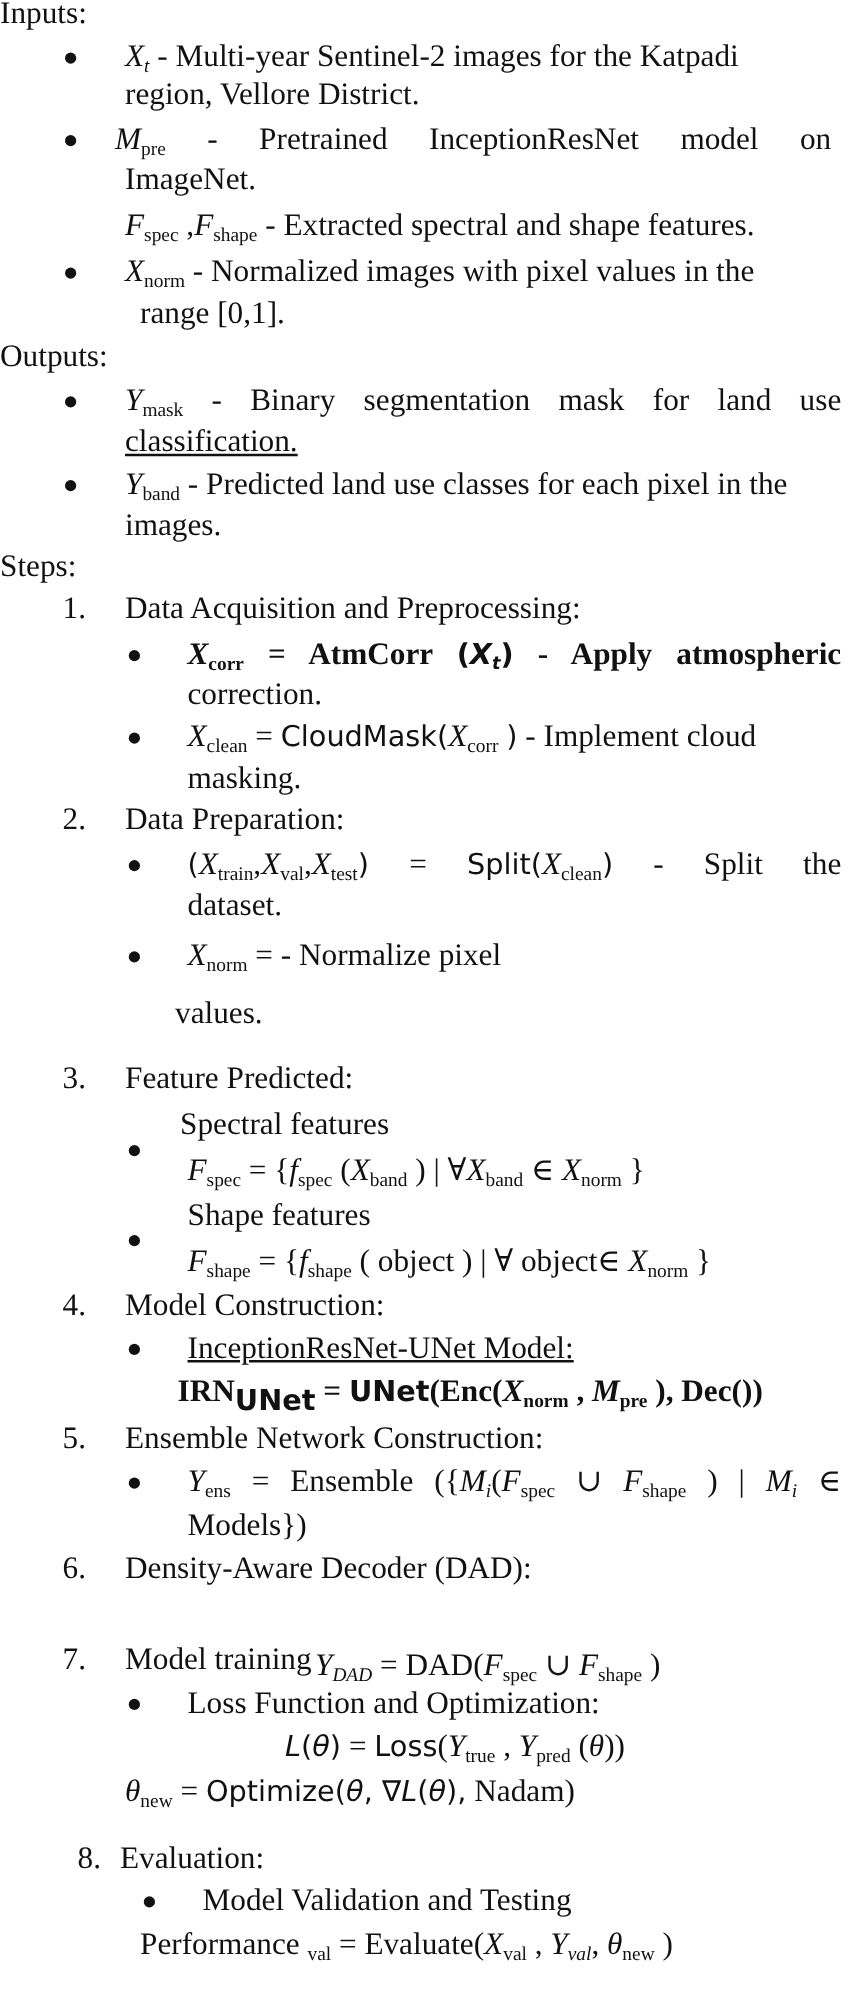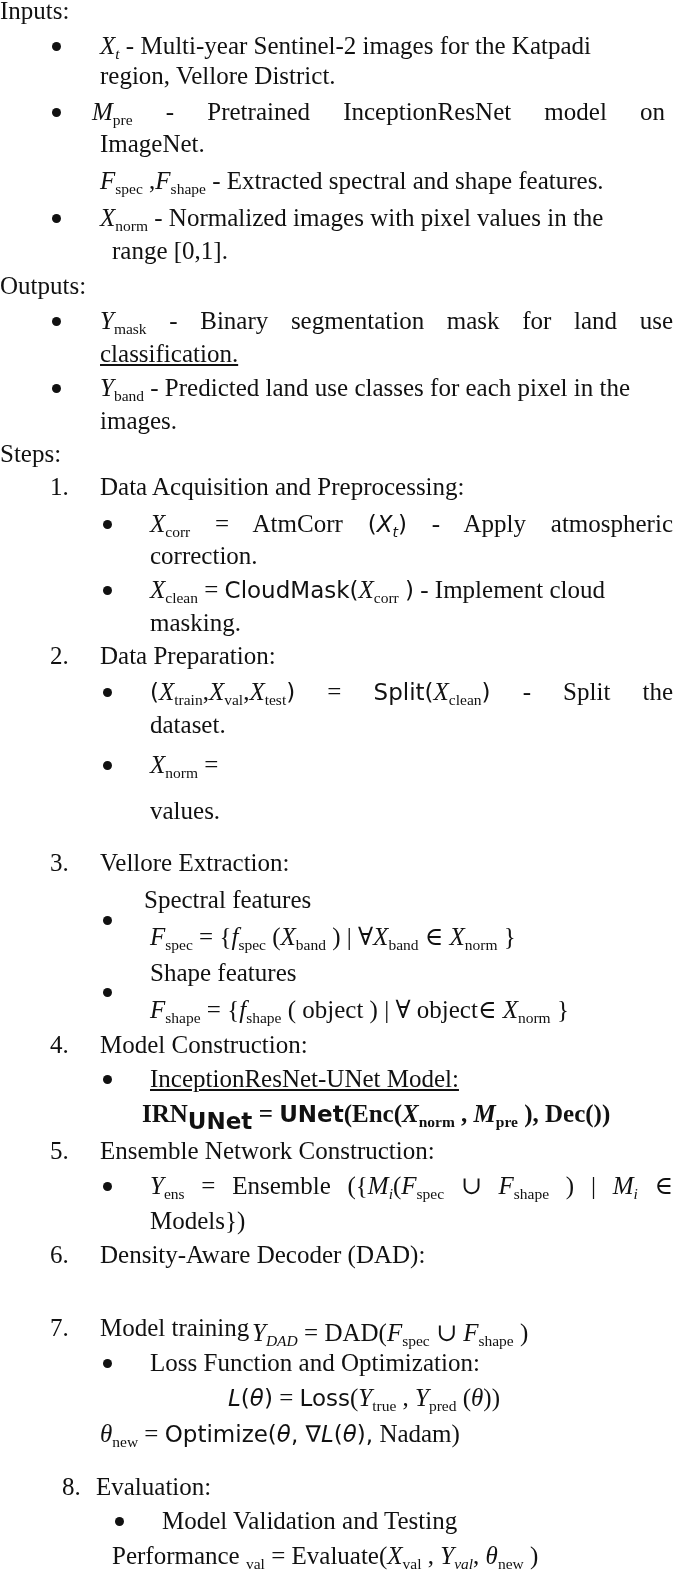--- a/index.html
+++ b/index.html
@@ -62,7 +62,7 @@
 <div class="ln" style="left:100px;top:472px;">Data Acquisition and Preprocessing:</div>
 
 <div class="bul" style="left:103px;top:520px;"></div>
-<div class="ln just" style="left:150px;top:509px;width:523px;">
+<div class="ln just" style="left:150px;top:509px;width:523px;font-weight:bold;">
   <i>X</i><sub>corr</sub> <span>=</span> <span>AtmCorr</span> <span class="cm">(<i>X</i><sub class="it">t</sub>)</span> <span>- Apply atmospheric</span>
 </div>
 <div class="ln" style="left:150px;top:541px;">correction.</div>

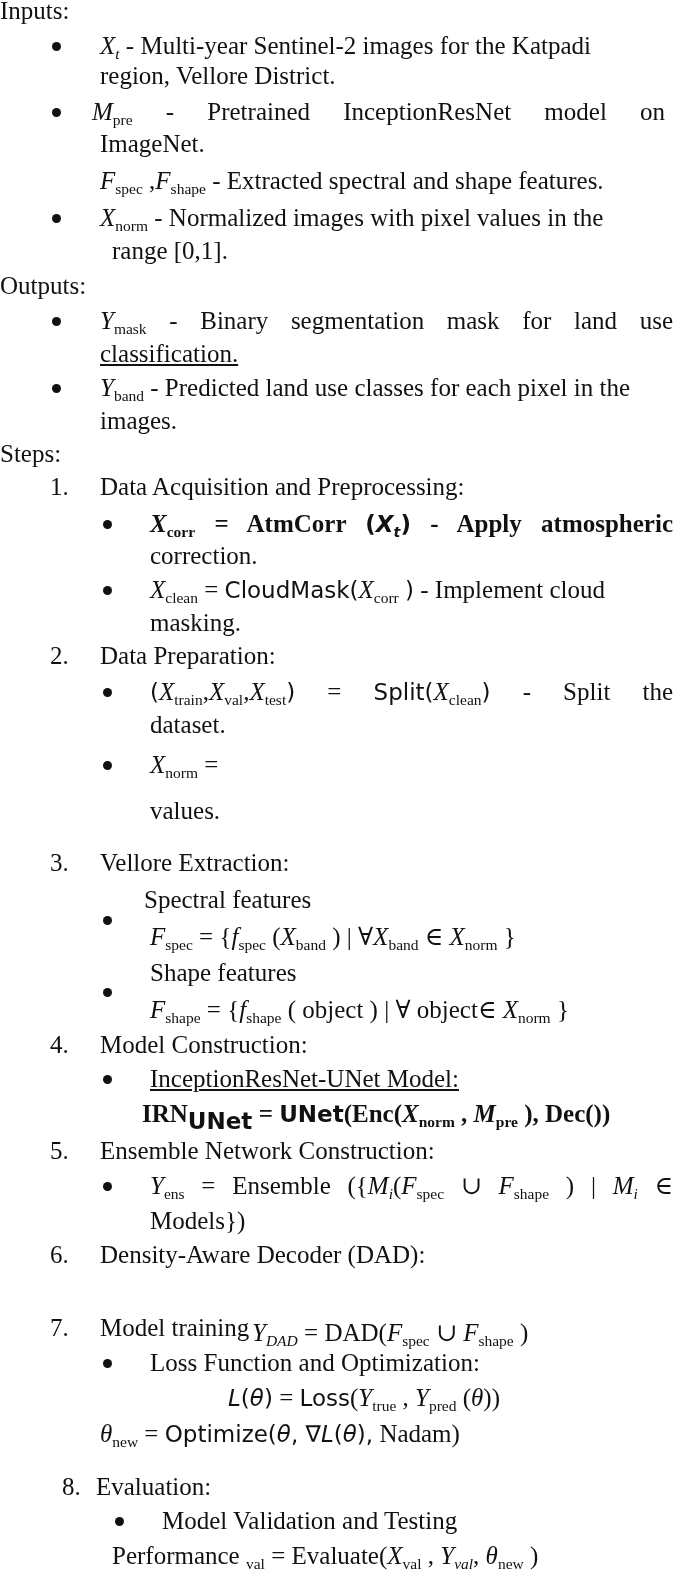--- a/index.html
+++ b/index.html
@@ -85,6 +85,7 @@
 <div class="bul" style="left:103px;top:761px;"></div>
 <div class="ln" style="left:150px;top:745px;line-height:40px;">
   <i>X</i><sub>norm</sub> <span>=</span>
+  <span>- Normalize pixel</span>
 </div>
 <div class="ln" style="left:150px;top:796px;">values.</div>
 

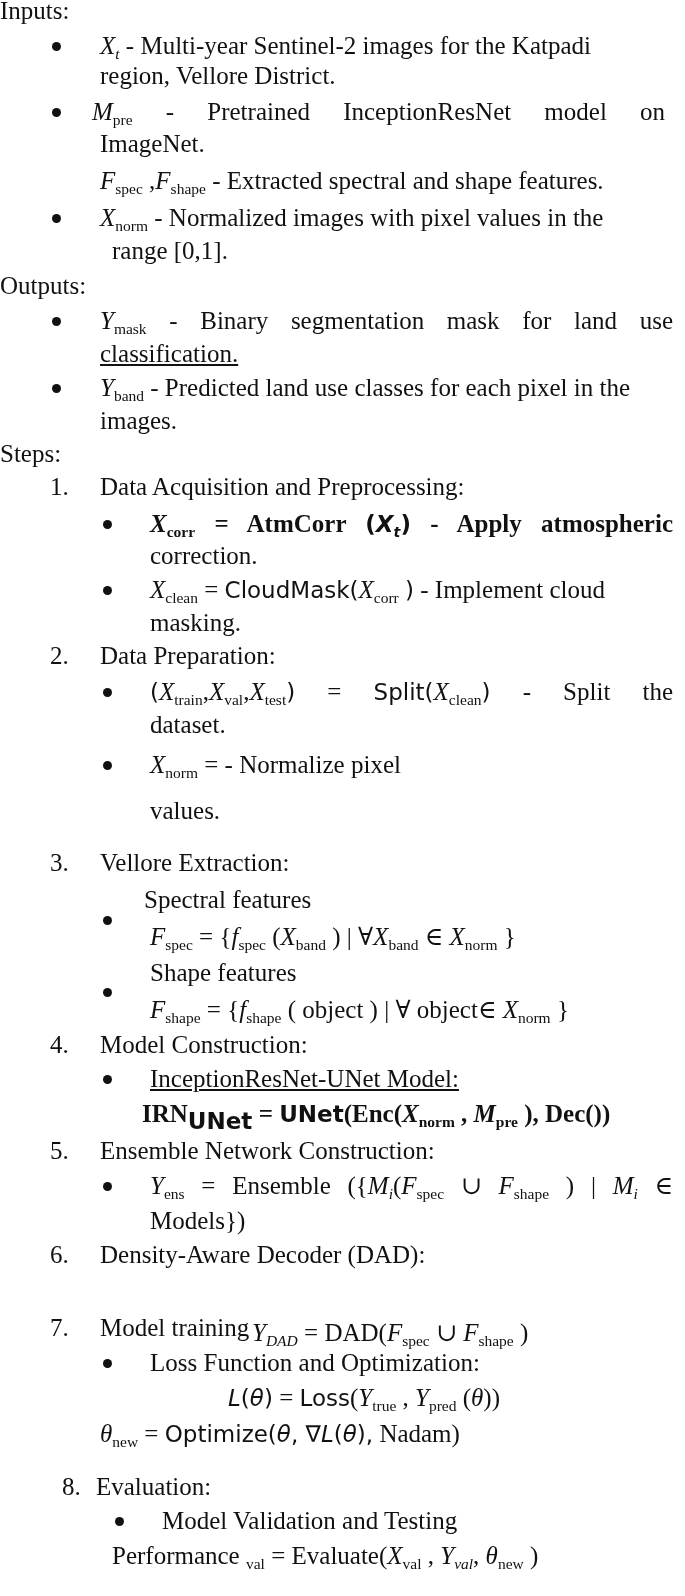--- a/index.html
+++ b/index.html
@@ -87,7 +87,7 @@
   <i>X</i><sub>norm</sub> <span>=</span>
   <span>- Normalize pixel</span>
 </div>
-<div class="ln" style="left:150px;top:796px;">values.</div>
+<div class="ln" style="left:140px;top:796px;">values.</div>
 
 <div class="ln" style="left:50px;top:848px;">3.</div>
 <div class="ln" style="left:100px;top:848px;">Vellore Extraction:</div>

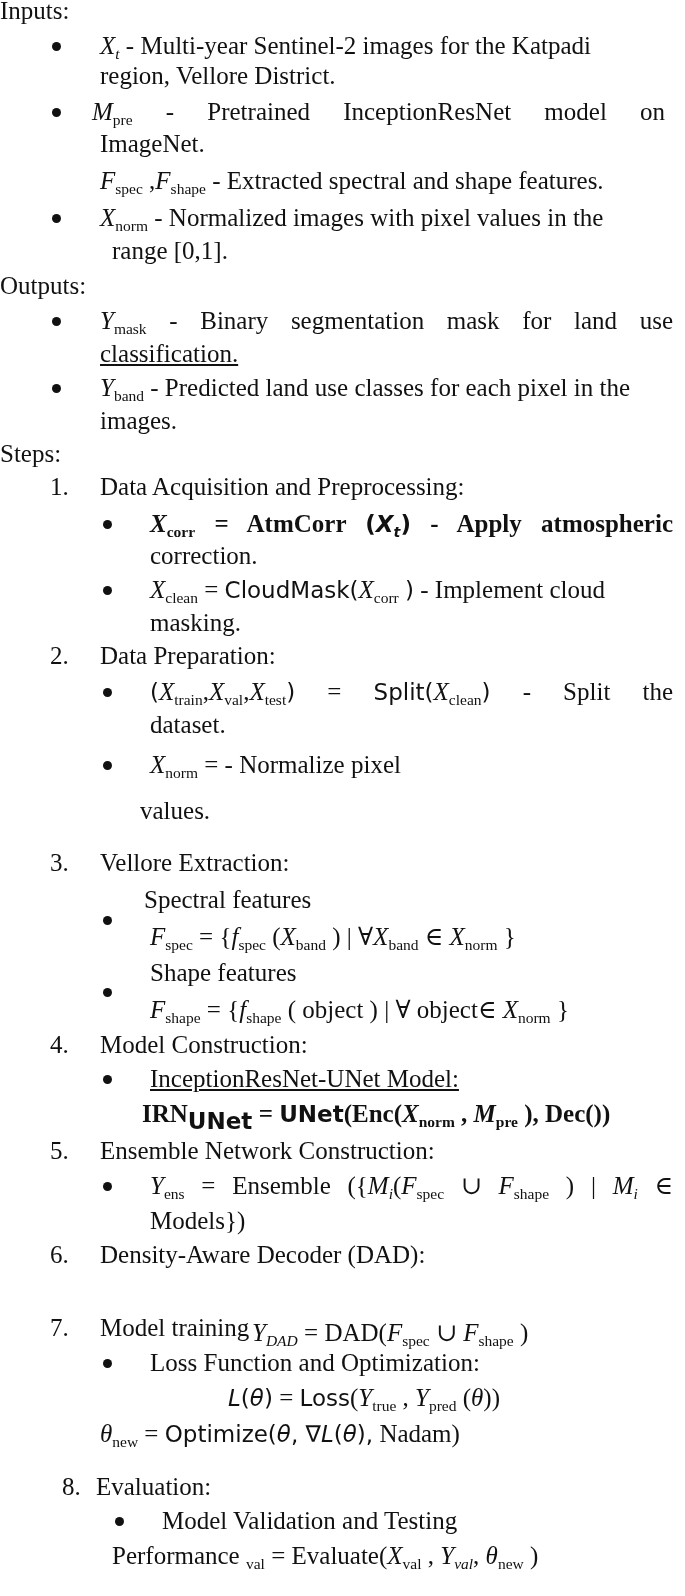--- a/index.html
+++ b/index.html
@@ -90,7 +90,7 @@
 <div class="ln" style="left:140px;top:796px;">values.</div>
 
 <div class="ln" style="left:50px;top:848px;">3.</div>
-<div class="ln" style="left:100px;top:848px;">Vellore Extraction:</div>
+<div class="ln" style="left:100px;top:848px;">Feature Predicted:</div>
 
 <div class="bul" style="left:103px;top:916px;"></div>
 <div class="ln" style="left:144px;top:885px;text-align:right;">Spectral features</div>

